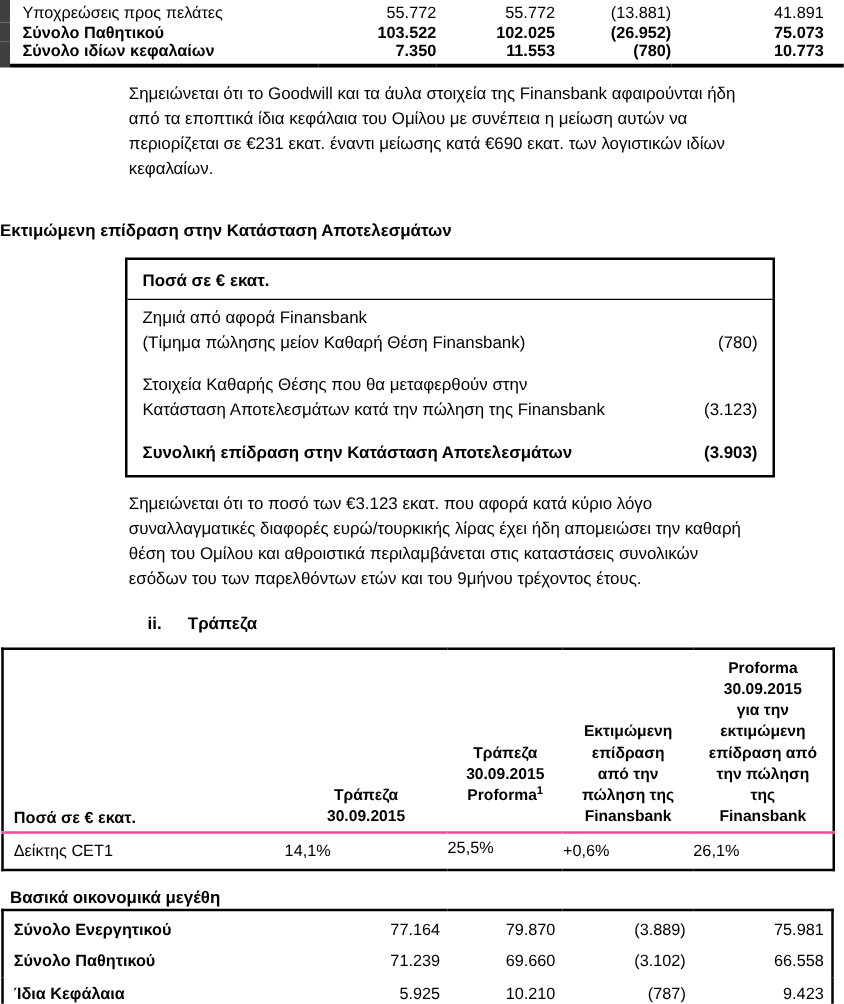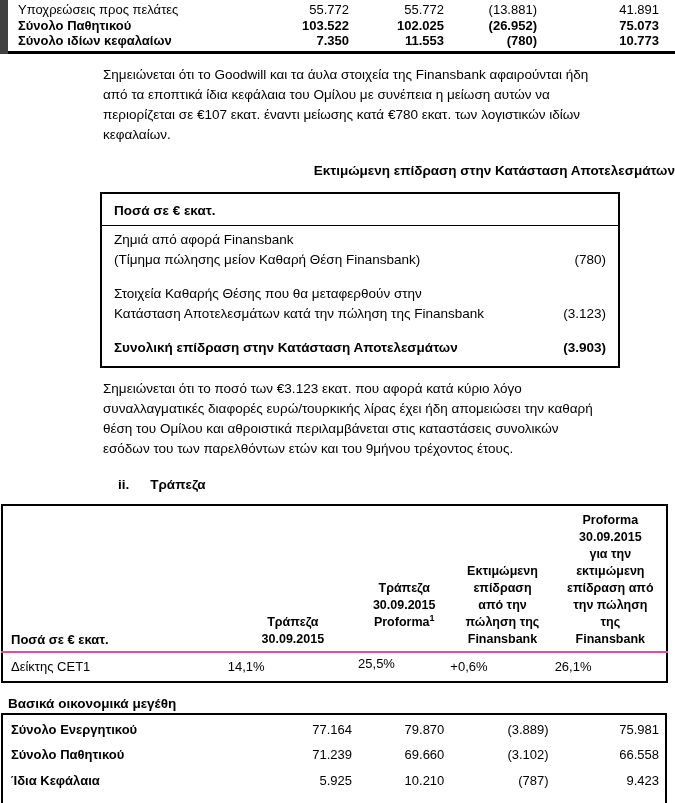--- a/index.html
+++ b/index.html
@@ -135,7 +135,7 @@
     </tbody>
   </table>
 
-  <p class="para">Σημειώνεται ότι το Goodwill και τα άυλα στοιχεία της Finansbank αφαιρούνται ήδη από τα εποπτικά ίδια κεφάλαια του Ομίλου με συνέπεια η μείωση αυτών να περιορίζεται σε €107 εκατ. έναντι μείωσης κατά €780 εκατ. των λογιστικών ιδίων κεφαλαίων.</p>
+  <p class="para">Σημειώνεται ότι το Goodwill και τα άυλα στοιχεία της Finansbank αφαιρούνται ήδη από τα εποπτικά ίδια κεφάλαια του Ομίλου με συνέπεια η μείωση αυτών να περιορίζεται σε €231 εκατ. έναντι μείωσης κατά €690 εκατ. των λογιστικών ιδίων κεφαλαίων.</p>
 
   <div class="center-heading">Εκτιμώμενη επίδραση στην Κατάσταση Αποτελεσμάτων</div>
 

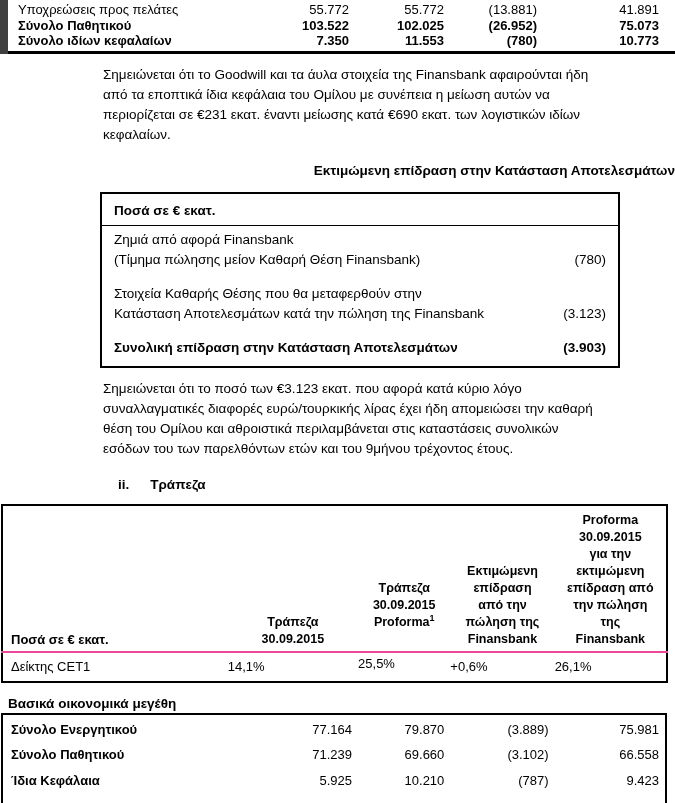--- a/index.html
+++ b/index.html
@@ -37,7 +37,7 @@
 
   
   .center-heading {
-    margin-top:16px; text-align:right;
+    margin-top:30px; text-align:left;
     font-size:13.5px; font-weight:bold; line-height:20px;
   }
 

